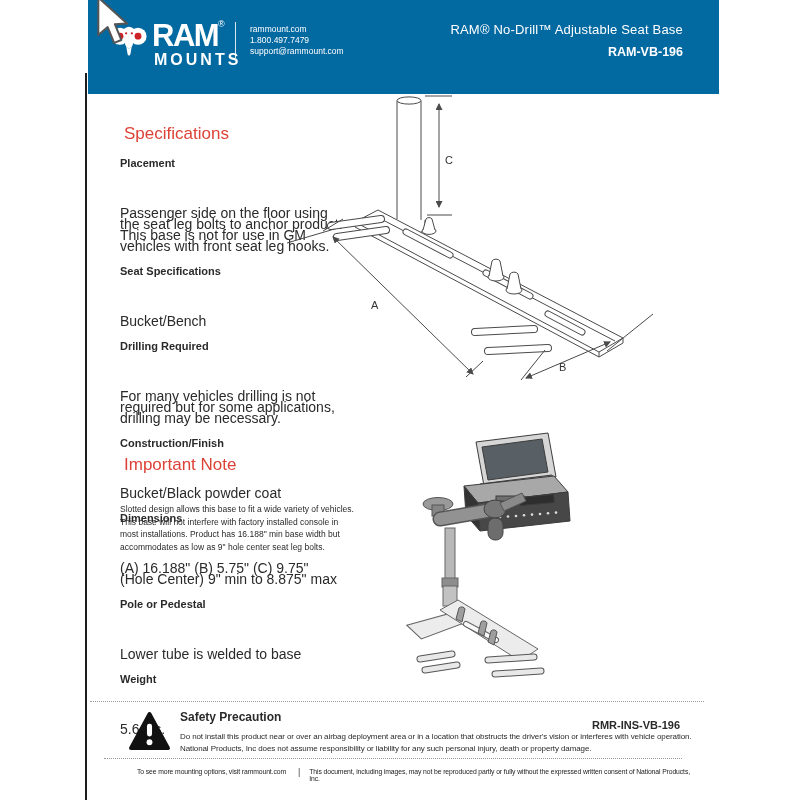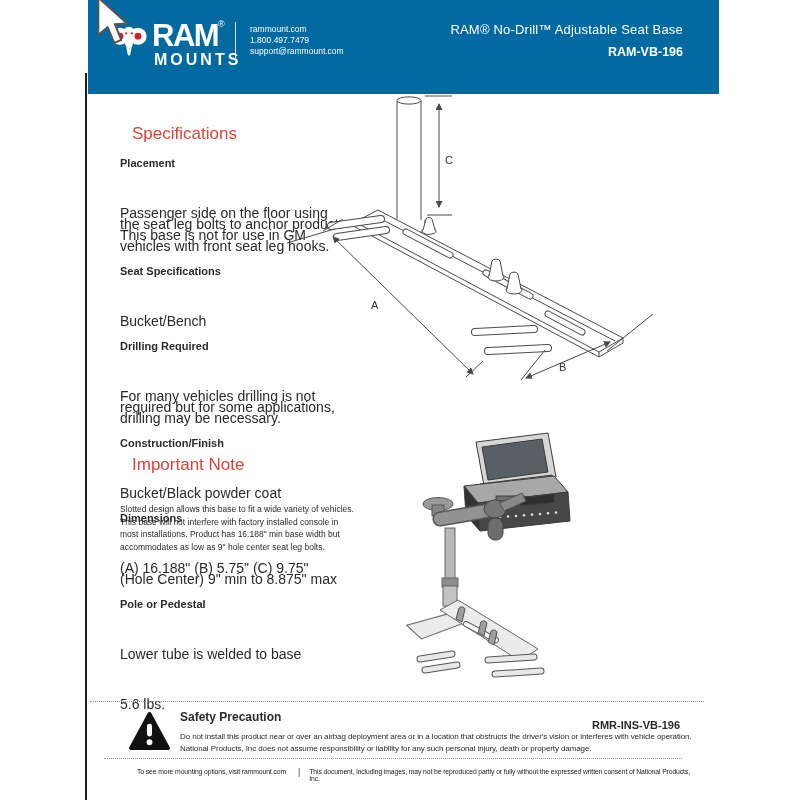--- a/index.html
+++ b/index.html
@@ -28,7 +28,7 @@
 
   
   .left-col{position:absolute;left:120px;top:124px;width:228px;}
-  .red-heading{font-size:17px;color:#dd4237;font-weight:400;margin:0 0 13px 12px;}
+  .red-heading{font-size:17px;color:#dd4237;font-weight:400;margin:0 0 13px 4px;}
   .spec-section{margin-bottom:13px;}
   .spec-label{font-size:11px;font-weight:bold;margin:0 0 2px 0;}
   .spec-body{font-size:14px;line-height:11px;white-space:pre-line;margin-top:39px;}

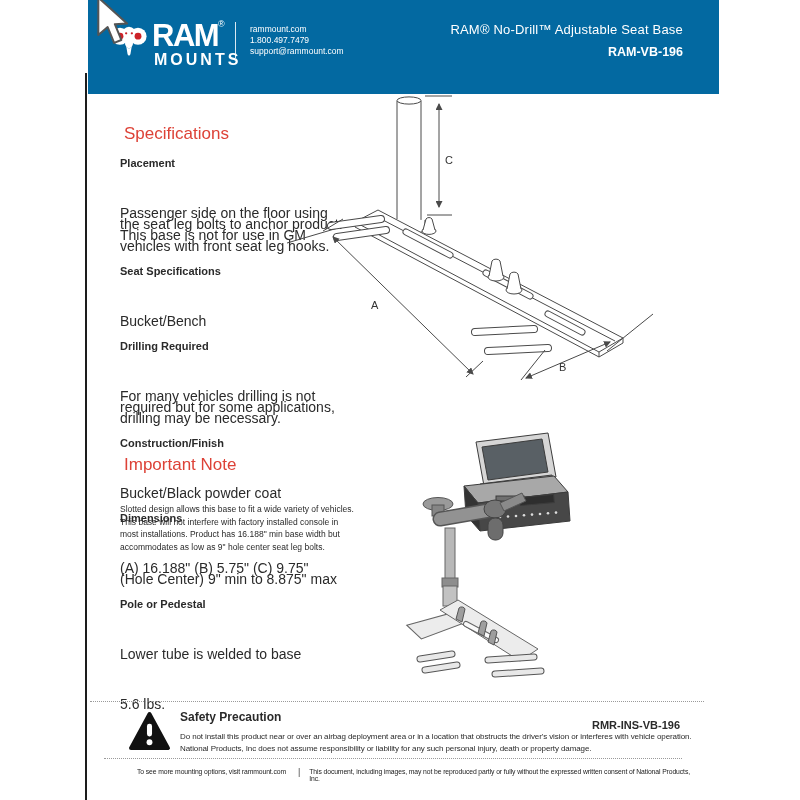--- a/index.html
+++ b/index.html
@@ -124,6 +124,7 @@
     <div class="spec-body">Lower tube is welded to base</div>
   </div>
   <div class="spec-section">
+    <div class="spec-label">Weight</div>
     <div class="spec-body">5.6 lbs.</div>
   </div>
 </div>

